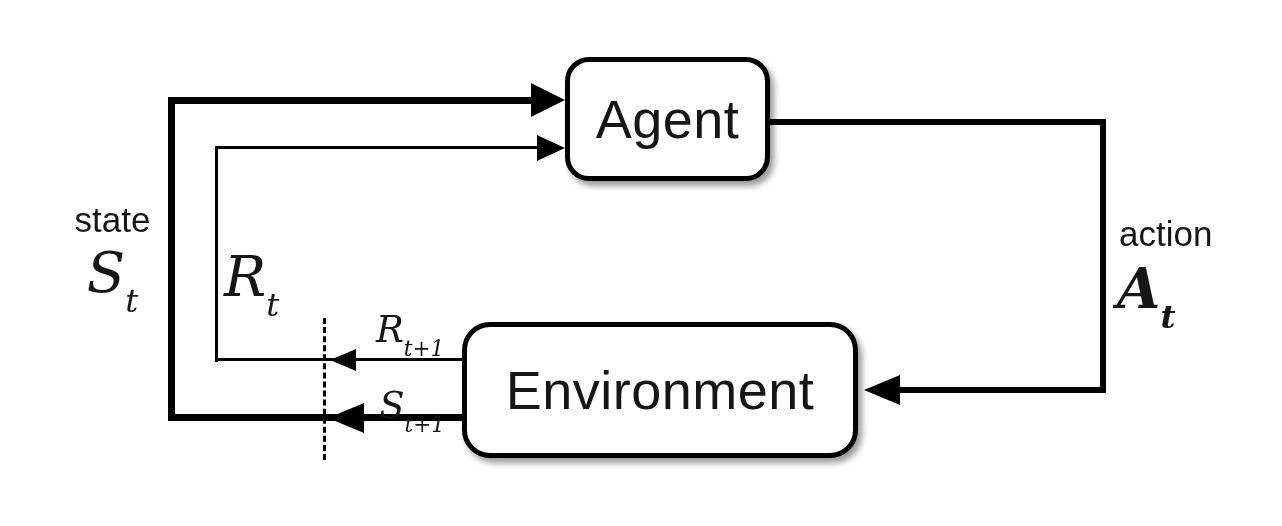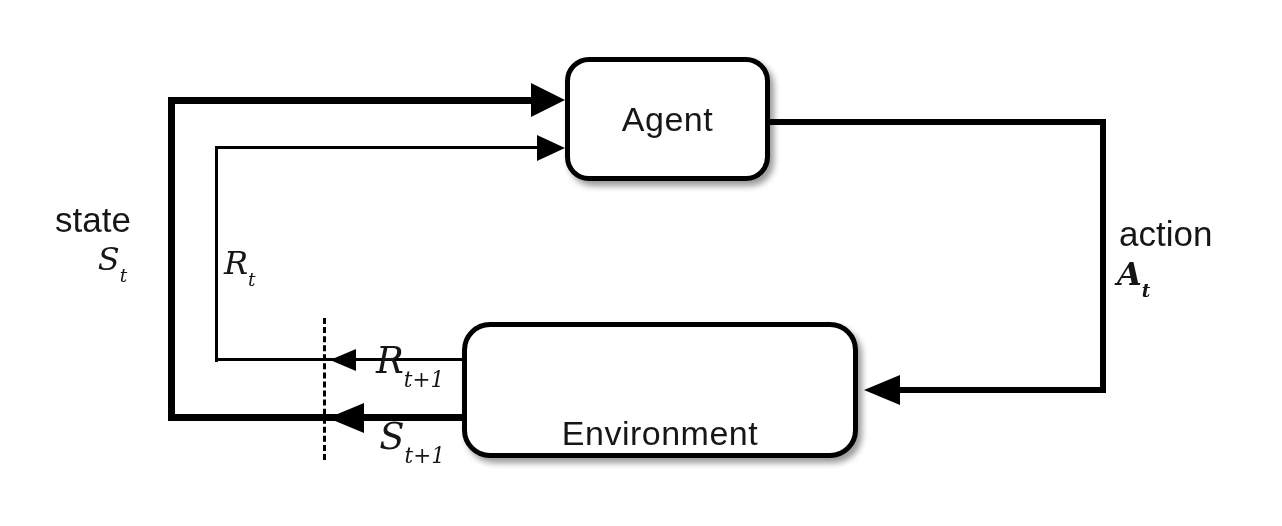--- a/index.html
+++ b/index.html
@@ -26,7 +26,7 @@
     align-items: center;
     justify-content: center;
     box-shadow: 4px 5px 6px rgba(0,0,0,0.40);
-    font-size: 34px;
+    font-size: 54px;
     font-weight: 400;
     letter-spacing: 0.5px;
     color: #161616;

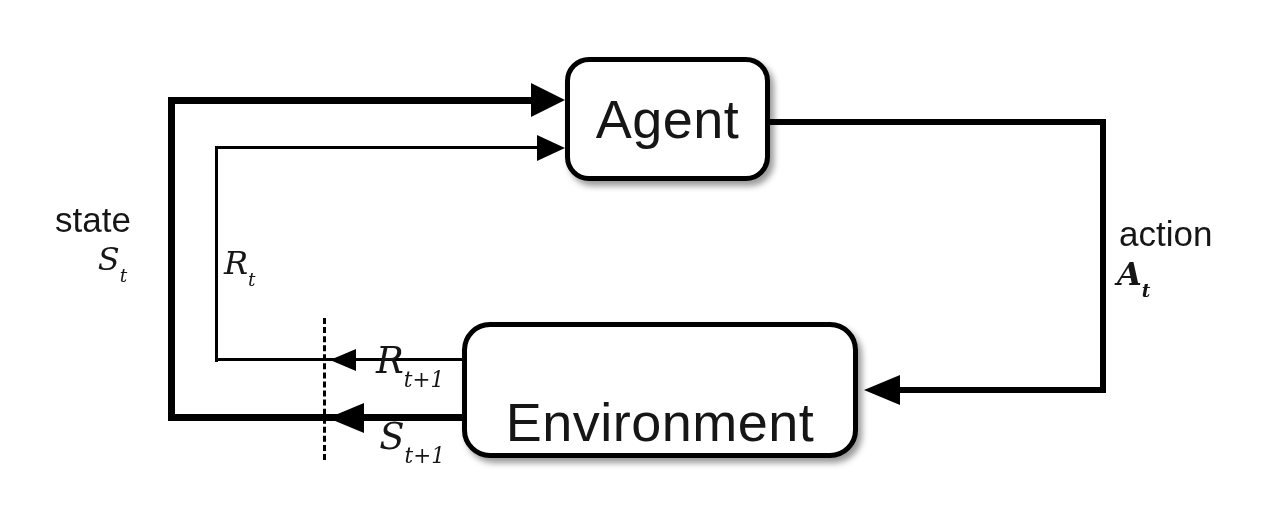--- a/index.html
+++ b/index.html
@@ -129,7 +129,7 @@
   .sym-small { font-size: 37px; margin-top: 31px; }
   .centered { text-align: center; }
 
-  .state-word   { left: 55px;  top: 200px; width: 115px; text-align: left; }
+  .state-word   { left: 55px;  top: 200px; width: 115px; text-align: center; }
   .state-sym    { left: 55px;  top: 240px; width: 115px; }
   .reward-word  { left: 230px; top: 203px; }
   .reward-sym   { left: 224px; top: 244px; }

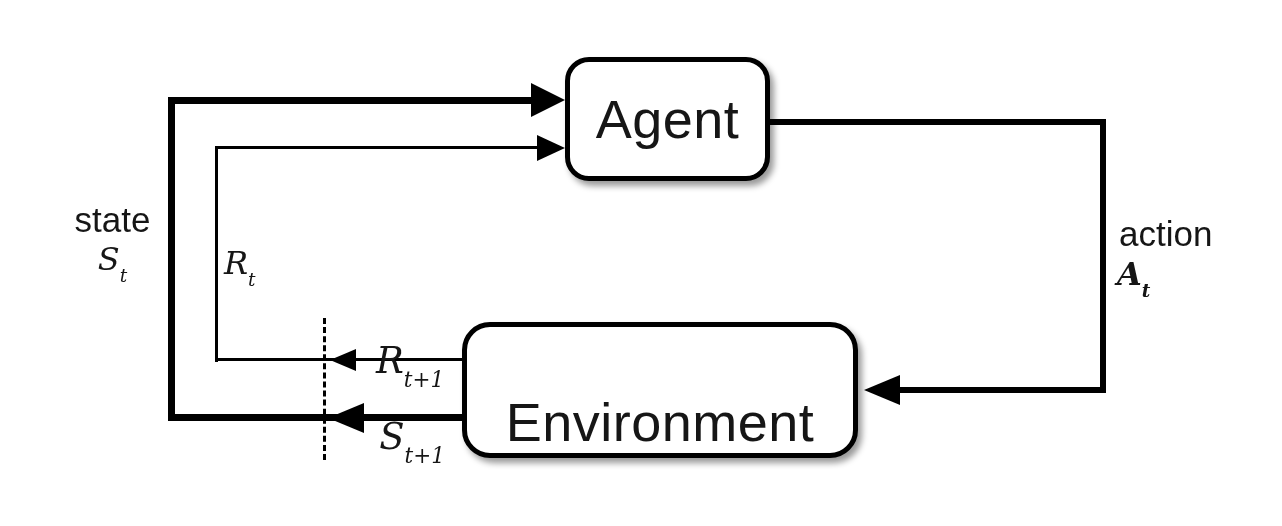--- a/index.html
+++ b/index.html
@@ -115,7 +115,7 @@
     position: absolute;
     font-family: "DejaVu Serif", "Liberation Serif", serif;
     font-style: italic;
-    font-size: 32px;
+    font-size: 56px;
     color: #161616;
     white-space: nowrap;
   }

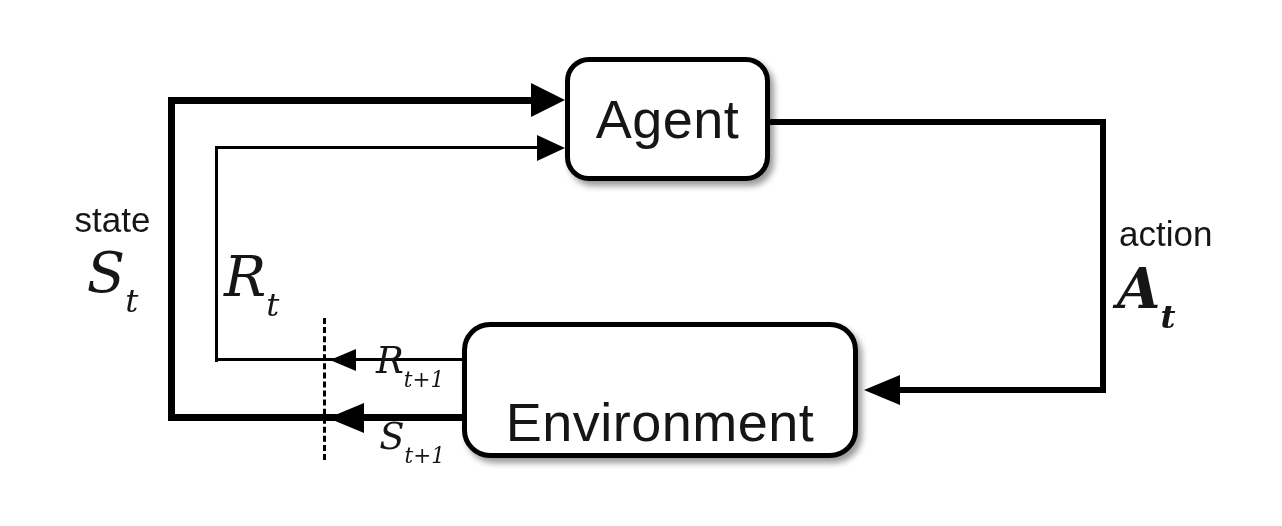--- a/index.html
+++ b/index.html
@@ -126,7 +126,7 @@
     top: 0.25em;
     line-height: 0;
   }
-  .sym-small { font-size: 37px; margin-top: 31px; }
+  .sym-small { font-size: 37px; }
   .centered { text-align: center; }
 
   .state-word   { left: 55px;  top: 200px; width: 115px; text-align: center; }

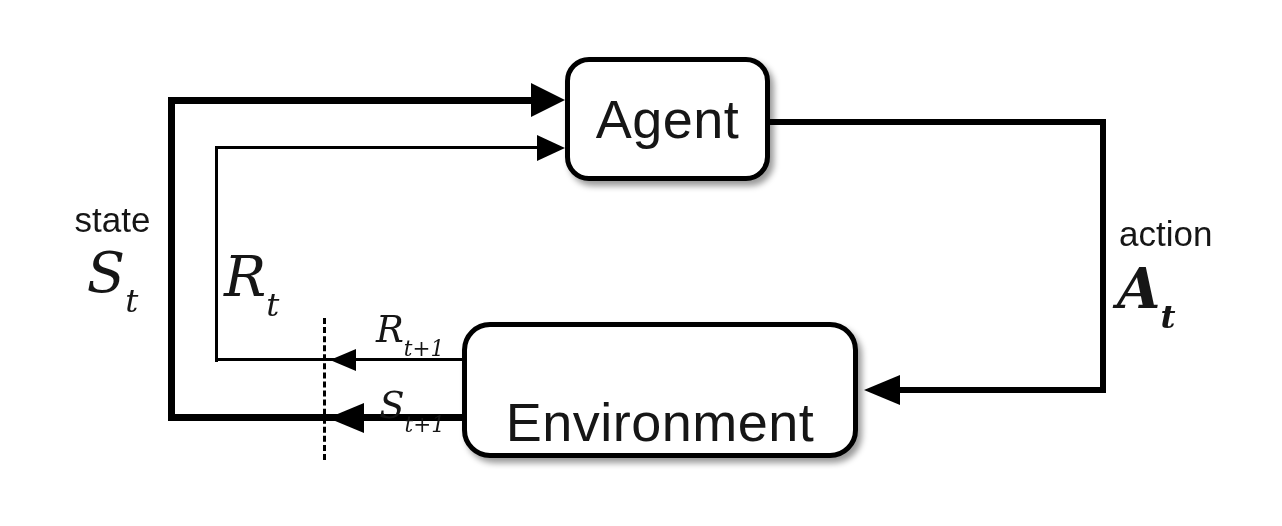--- a/index.html
+++ b/index.html
@@ -40,7 +40,6 @@
     left: 462px; top: 322px;
     width: 386px; height: 126px;
     border-radius: 28px;
-    align-items: flex-end;
   }
 
   

